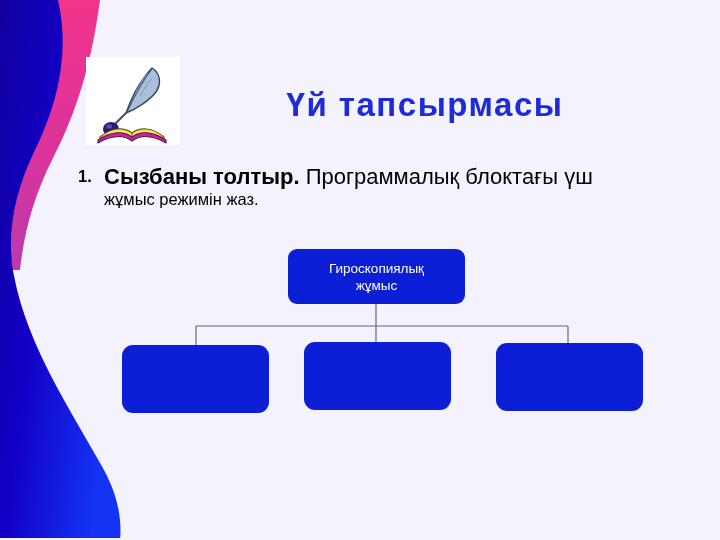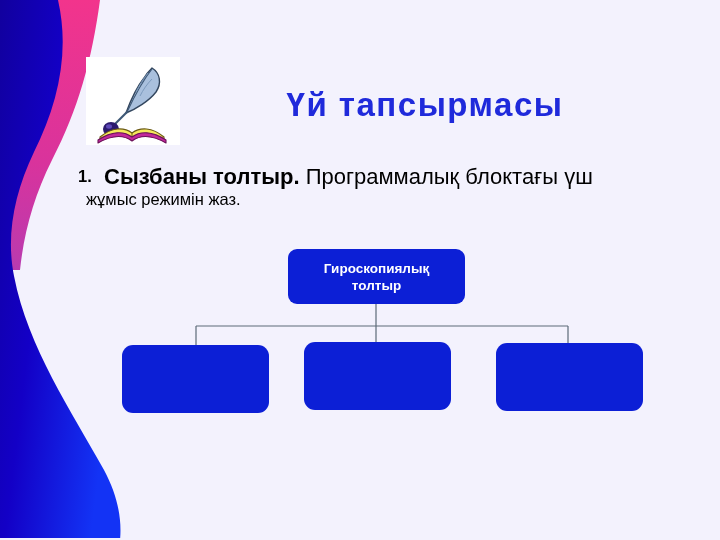--- a/index.html
+++ b/index.html
@@ -92,7 +92,7 @@
     font-size: 16.5px;
     line-height: 23px;
     color: #000000;
-    margin-left: 8px;
+    margin-left: 26px;
   }
 
   

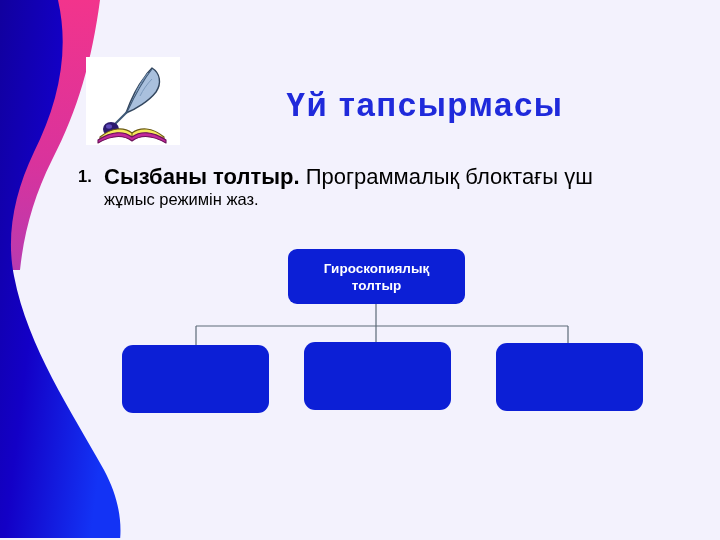--- a/index.html
+++ b/index.html
@@ -121,7 +121,7 @@
     justify-content: center;
     text-align: center;
     color: #FFFFFF;
-    font-weight: bold;
+    font-weight: normal;
     font-size: 13.5px;
     line-height: 17px;
     padding: 2px 6px;

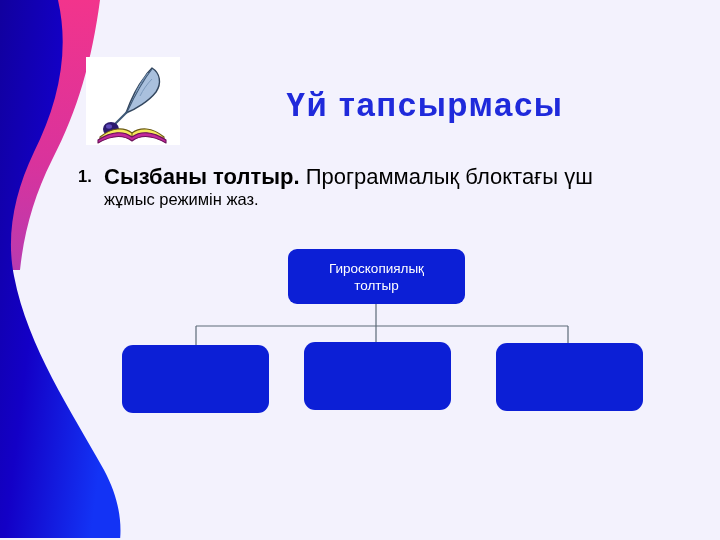--- a/index.html
+++ b/index.html
@@ -215,7 +215,7 @@
     <div class="node node-root">
       <div>
         <span>Гироскопиялық</span><br>
-        <span>толтыр</span>
+        <span>жұмыс</span>
       </div>
     </div>
 

